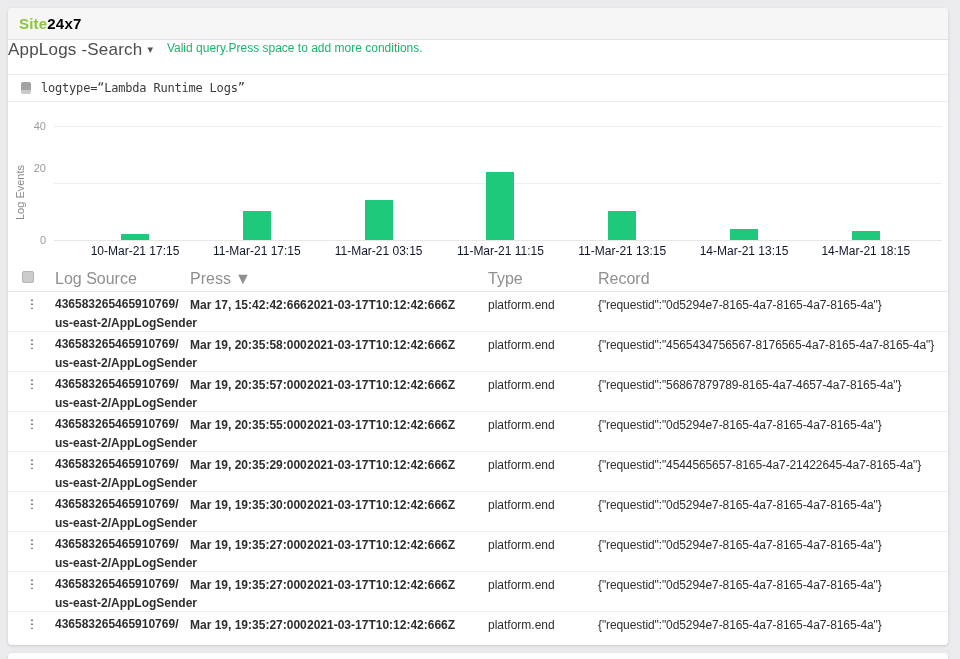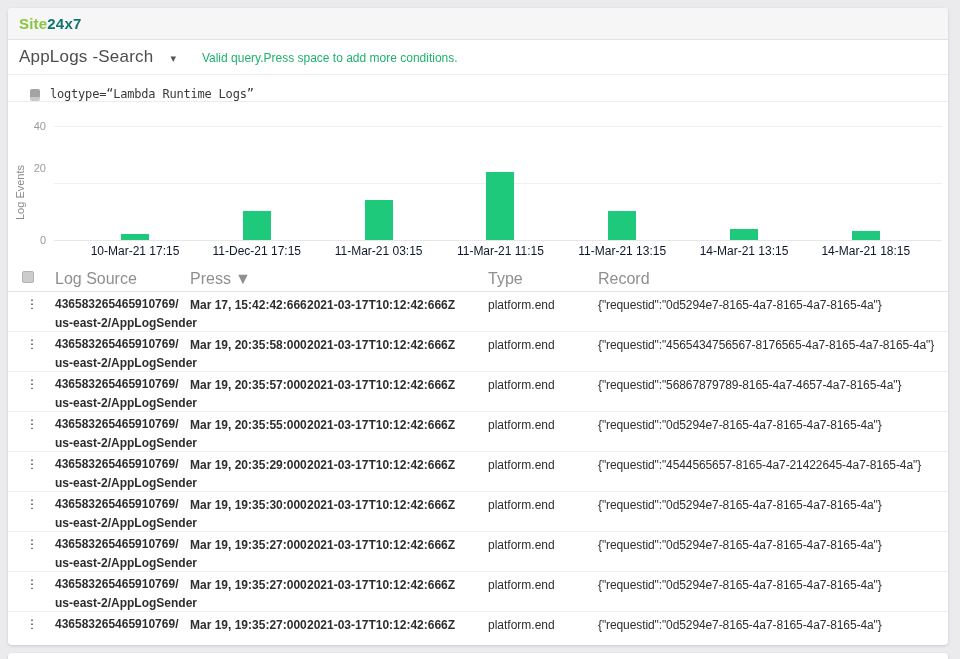--- a/index.html
+++ b/index.html
@@ -23,7 +23,7 @@
   }
   .logo { font-size:15px; font-weight:bold; letter-spacing:.2px; }
   .logo .site { color:#8ac440; }
-  .logo .rest { color:#0f766e; }
+  .logo .rest { color:#000000; }
   
   .title-row {
     height:35px; border-bottom:1px solid #ececec;

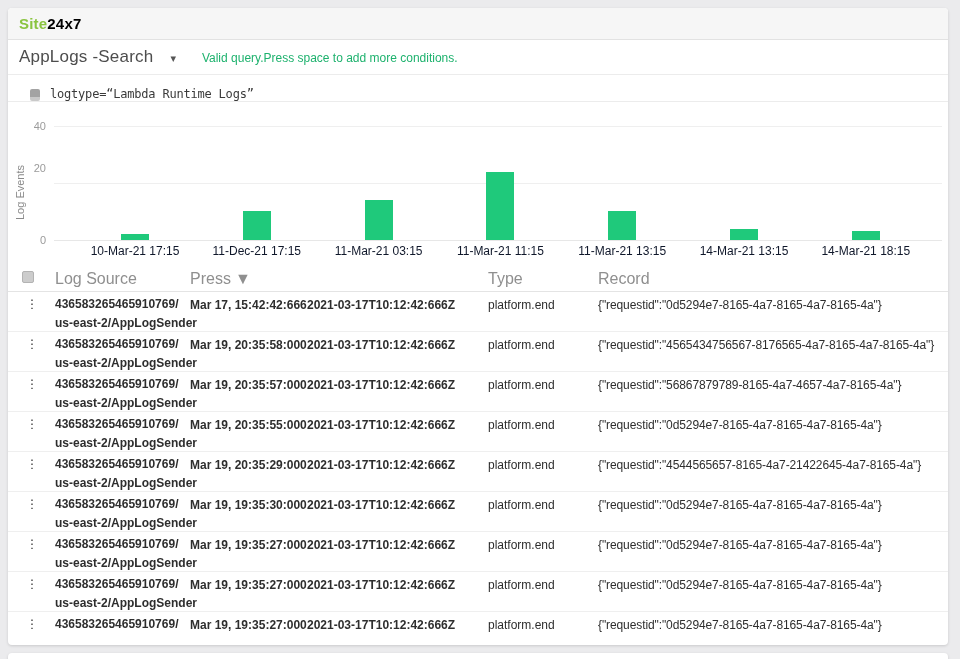--- a/index.html
+++ b/index.html
@@ -27,7 +27,7 @@
   
   .title-row {
     height:35px; border-bottom:1px solid #ececec;
-    display:flex; align-items:center; padding-left:11px;gap:12px;
+    display:flex; 
   }
   .page-title { font-size:17px; color:#4d4d4d; letter-spacing:.2px; }
   .title-caret { font-size:11px; color:#555; margin-left:5px; margin-top:3px; }

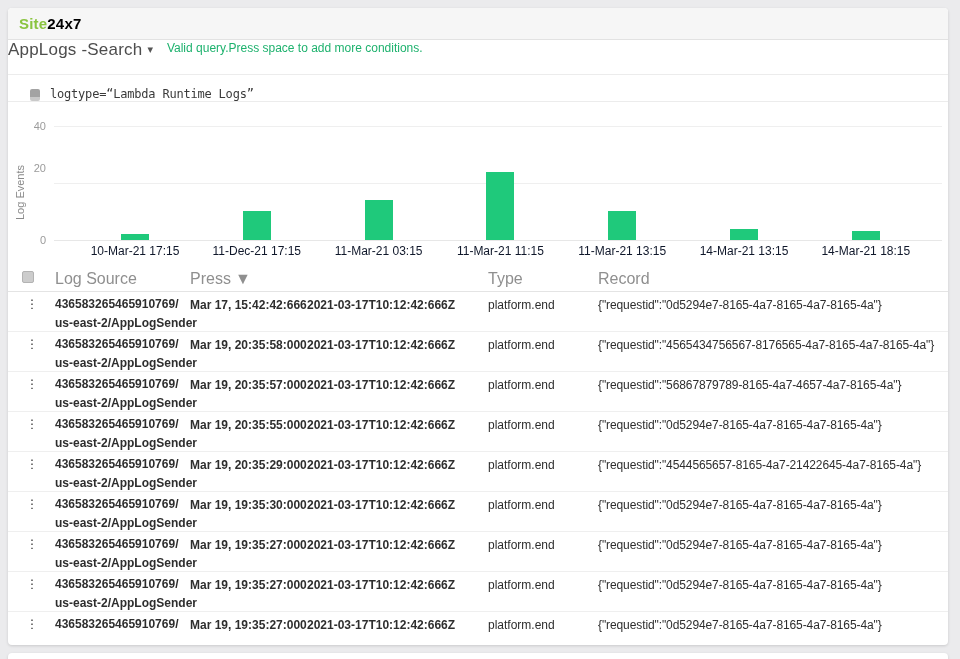--- a/index.html
+++ b/index.html
@@ -35,7 +35,7 @@
   
   .query-row {
     height:27px; border-bottom:1px solid #ececec;
-    display:flex; align-items:flex-end; padding-left:22px;
+    display:flex; align-items:center; padding-left:13px;
   }
   .query-icon {
     width:10px; height:12px; background:#a3a3a3; border-radius:2px;

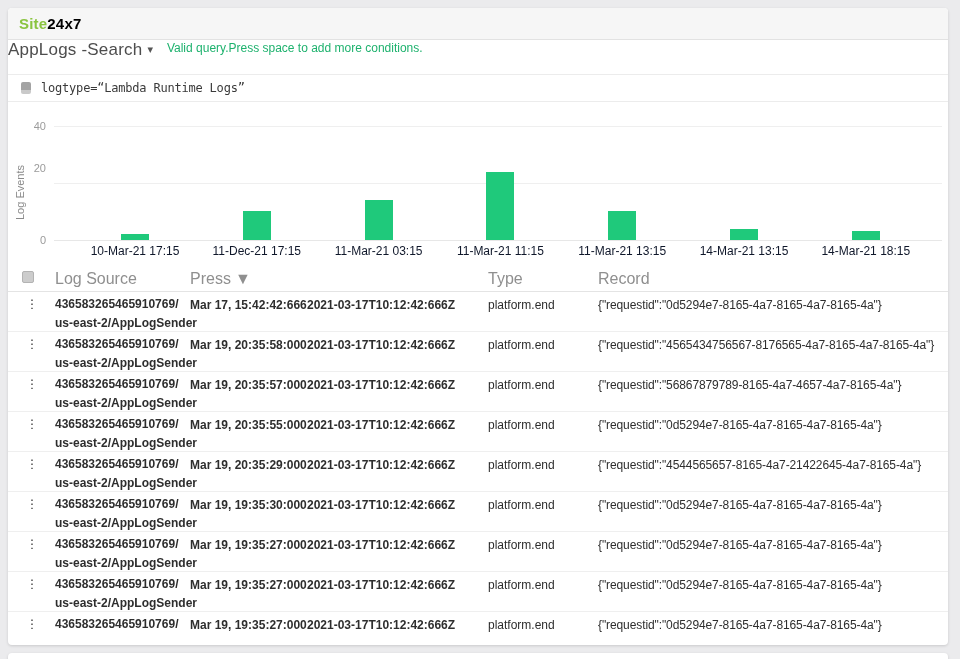--- a/index.html
+++ b/index.html
@@ -122,7 +122,7 @@
       <div class="bar" style="left: 113px; top: 132px; height: 6px; background: rgb(31, 201, 123);"></div>
       <div class="xlabel" style="left: 127px;">10-Mar-21 17:15</div>
       <div class="bar" style="left: 234.8px; top: 109px; height: 29px; background: rgb(31, 201, 123);"></div>
-      <div class="xlabel" style="left: 248.8px;">11-Dec-21 17:15</div>
+      <div class="xlabel" style="left: 248.8px;">11-Mar-21 17:15</div>
       <div class="bar" style="left: 356.6px; top: 98px; height: 40px; background: rgb(31, 201, 123);"></div>
       <div class="xlabel" style="left: 370.6px;">11-Mar-21 03:15</div>
       <div class="bar" style="left: 478.4px; top: 70px; height: 68px; background: rgb(31, 201, 123);"></div>

